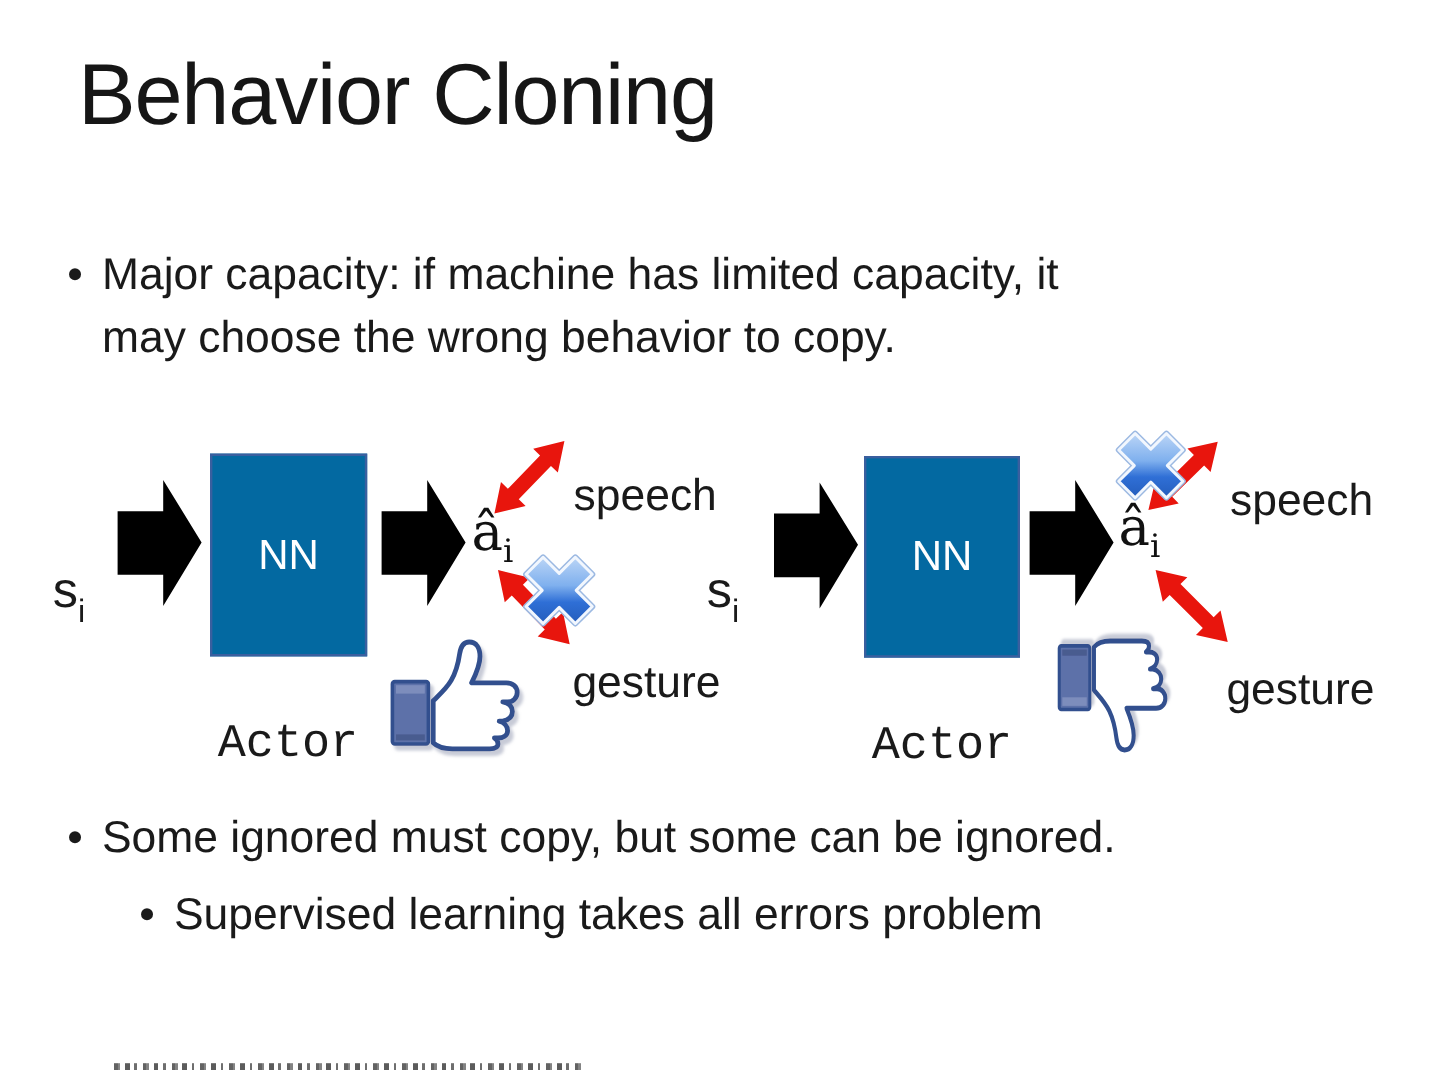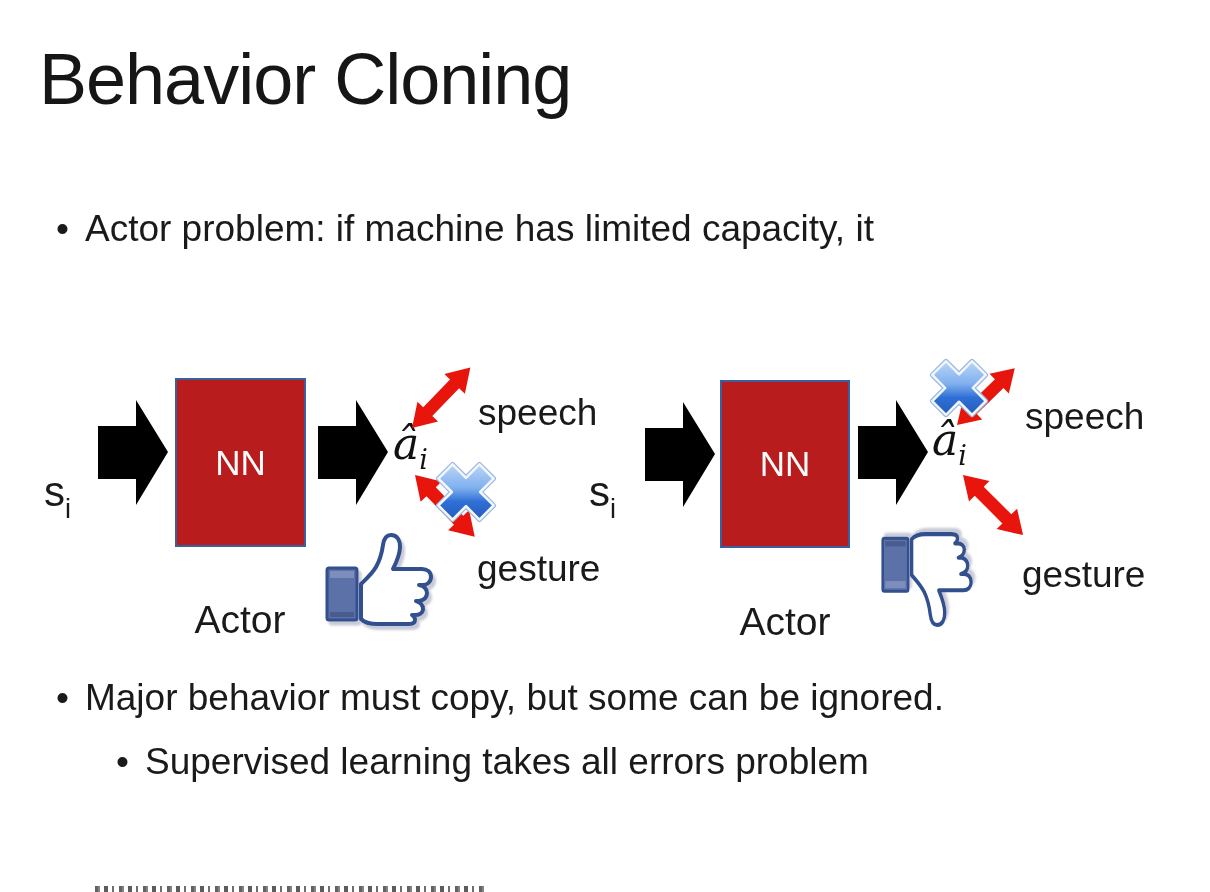--- a/index.html
+++ b/index.html
@@ -13,7 +13,7 @@
   }
   .abs{position:absolute;}
   .title{
-    left:39px;top:38px;
+    left:65px;top:38px;
     font-size:72px;font-weight:400;letter-spacing:-1px;
     color:#161616;white-space:nowrap;
   }

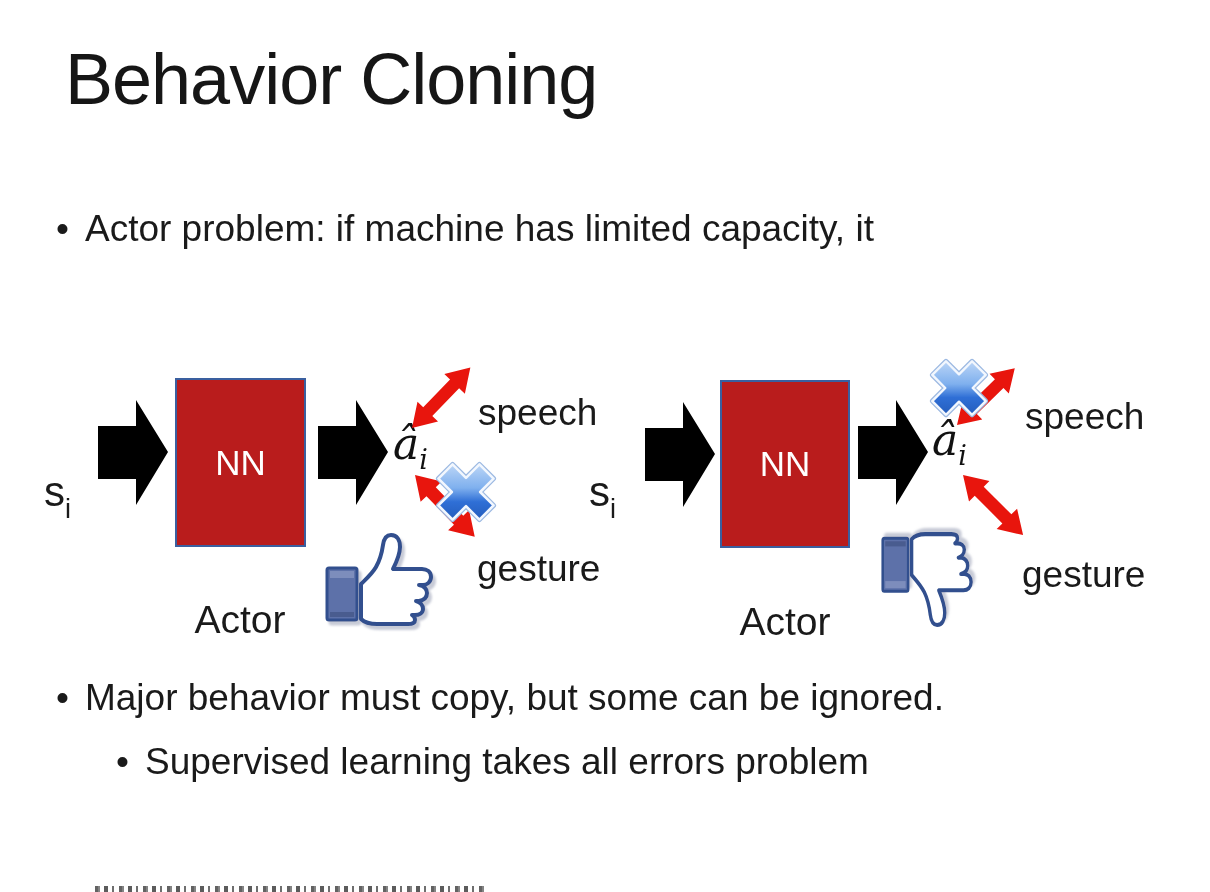--- a/index.html
+++ b/index.html
@@ -55,7 +55,7 @@
   <div class="abs bullet bullet-l1">
     <span class="dot">•</span>
     <span>
-      <div>Actor problem: if machine has limited capacity, it</div>
+      <div>Major capacity: if machine has limited capacity, it</div>
     </span>
   </div>
 

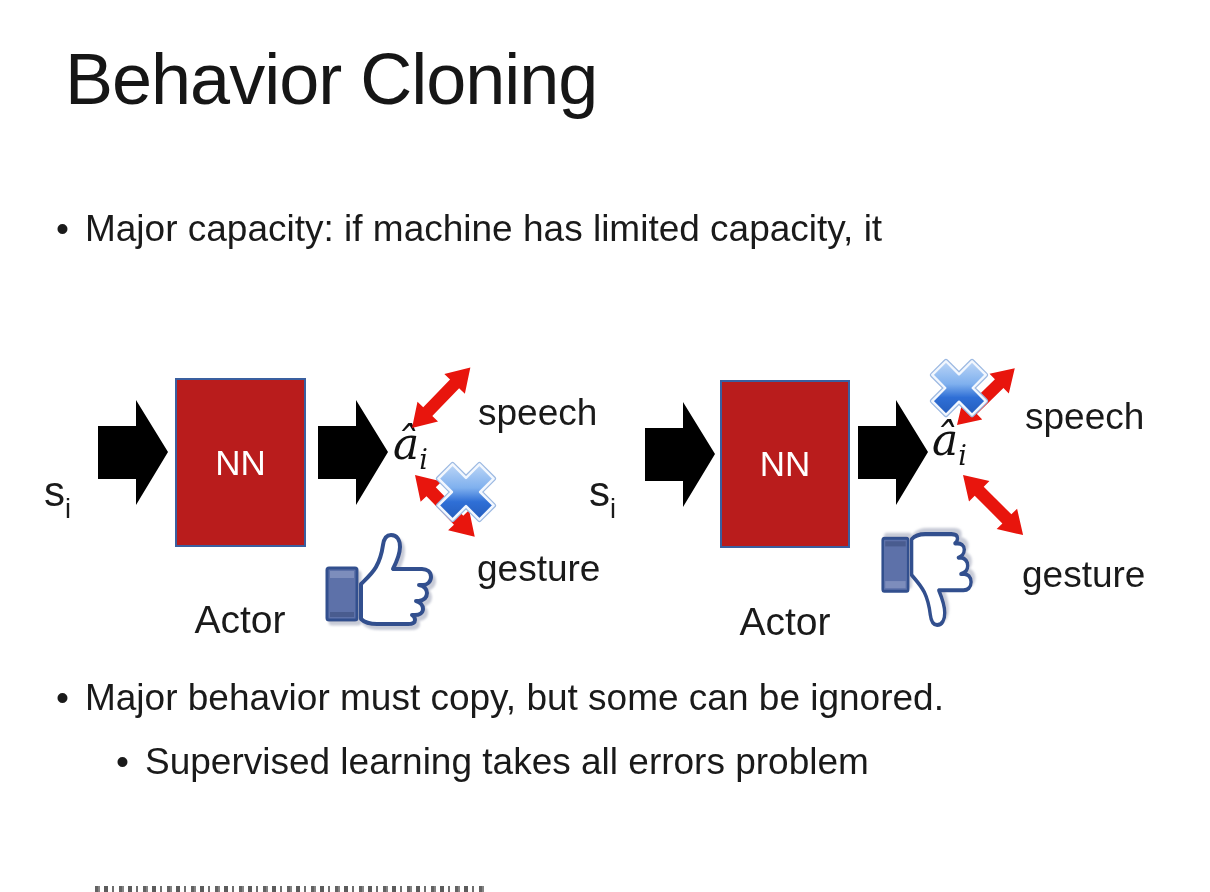--- a/index.html
+++ b/index.html
@@ -56,6 +56,7 @@
     <span class="dot">•</span>
     <span>
       <div>Major capacity: if machine has limited capacity, it</div>
+      <div>may choose the wrong behavior to copy.</div>
     </span>
   </div>
 

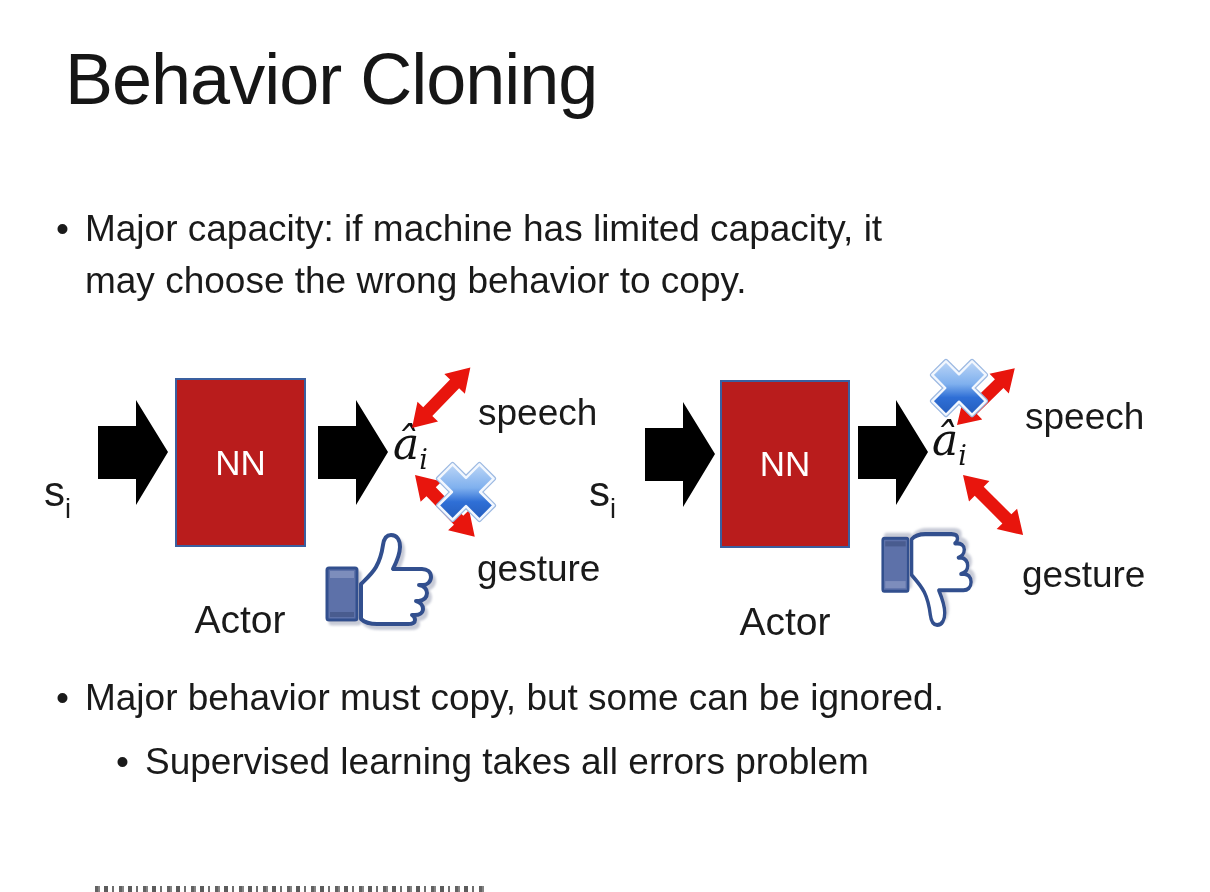--- a/index.html
+++ b/index.html
@@ -29,7 +29,7 @@
   .out-label{font-family:"DejaVu Serif",serif;font-style:italic;font-size:44px;color:#111;}
   .out-label .sub-letter{font-size:27px;vertical-align:-10px;}
   .nn-box{
-    background:#b91c1c;
+    background:#0369a1;
     border:2px solid #3A5F9F;
     display:flex;align-items:center;justify-content:center;
     color:#ffffff;font-size:35px;

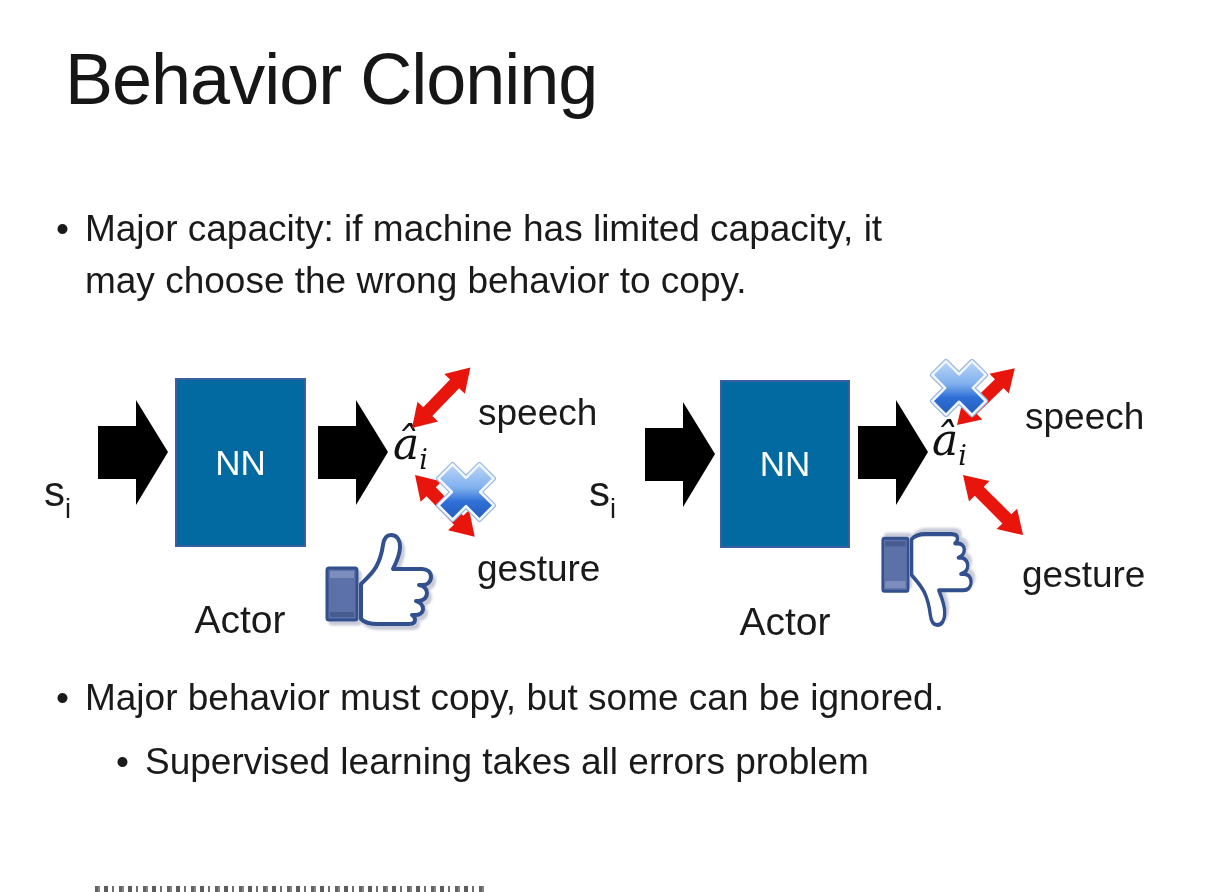--- a/index.html
+++ b/index.html
@@ -26,7 +26,7 @@
   .sub-letter{font-size:25px;vertical-align:-9px;}
   .state-label{font-size:42px;}
   .state-label .sub-letter{font-size:27px;vertical-align:-12px;}
-  .out-label{font-family:"DejaVu Serif",serif;font-style:italic;font-size:44px;color:#111;}
+  .out-label{font-family:"DejaVu Serif",serif;font-size:44px;color:#111;}
   .out-label .sub-letter{font-size:27px;vertical-align:-10px;}
   .nn-box{
     background:#0369a1;

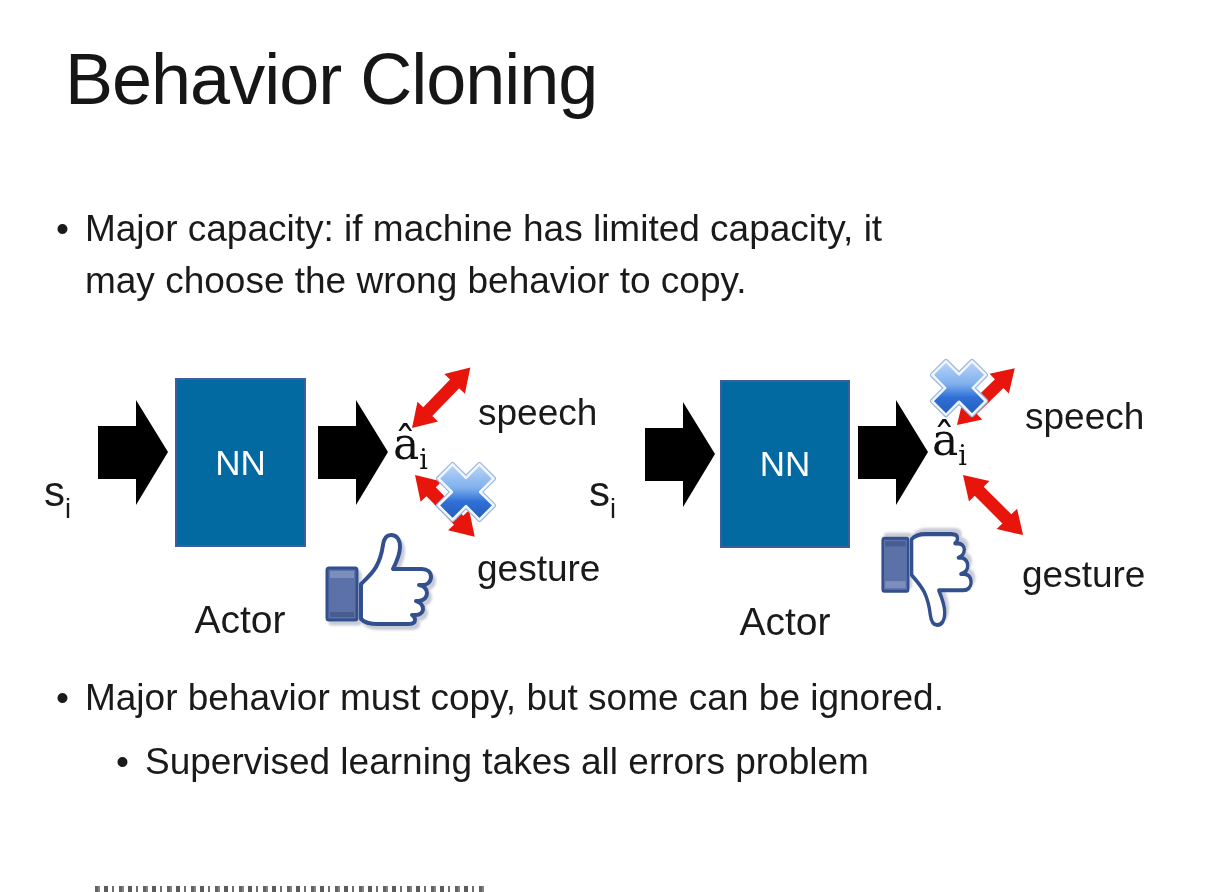--- a/index.html
+++ b/index.html
@@ -35,7 +35,7 @@
     color:#ffffff;font-size:35px;
     box-sizing:border-box;
   }
-  .actor-label{font-size:39px;transform:translateX(-50%);}
+  .actor-label{font-size:39px;transform:translateX(-50%);font-family:Liberation Mono, monospace;}
   .svg-layer{left:0;top:0;pointer-events:none;}
   .artifact{
     left:95px;top:886px;width:393px;height:6px;

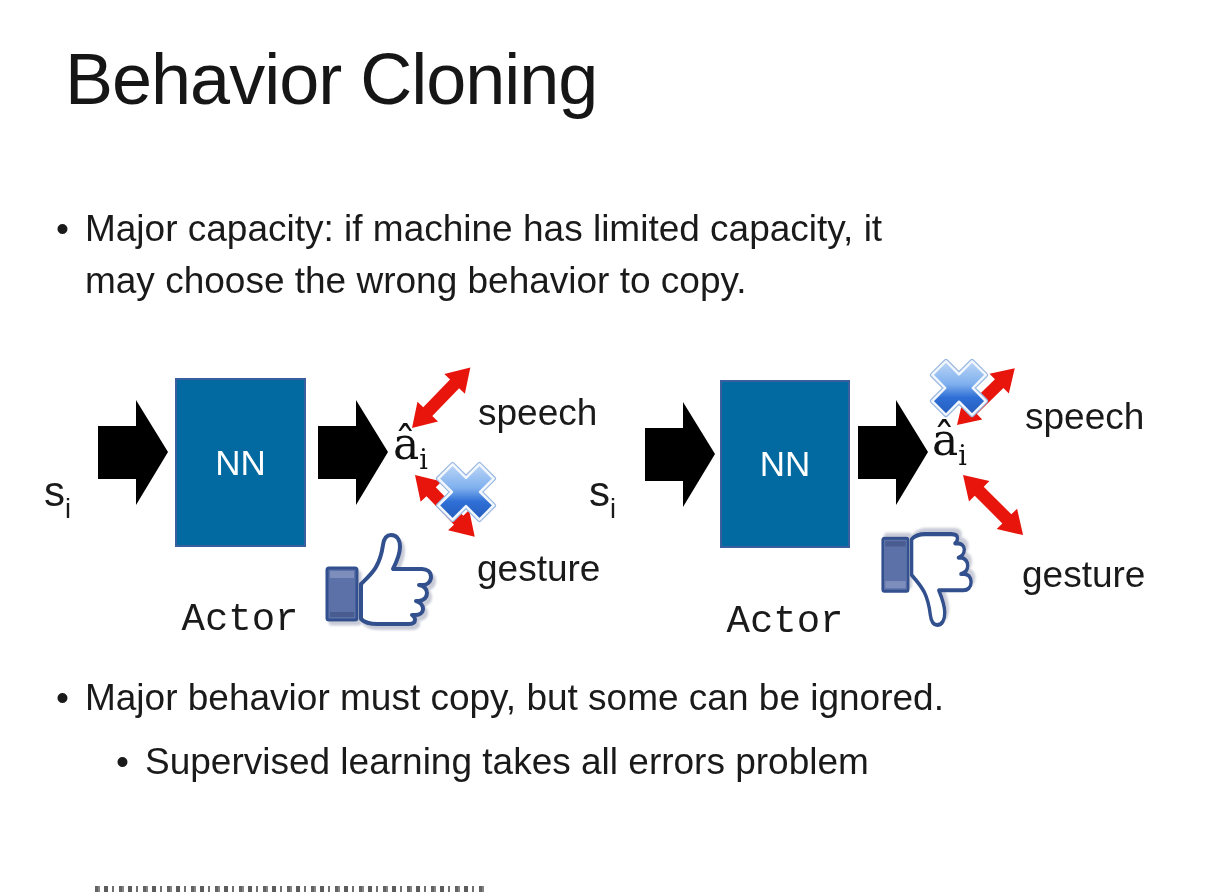--- a/index.html
+++ b/index.html
@@ -164,7 +164,7 @@
 
   <div class="abs bullet bullet-l2">
     <span class="dot">•</span>
-    <span>Major behavior must copy, but some can be ignored.</span>
+    <span>Some ignored must copy, but some can be ignored.</span>
   </div>
 
   <div class="abs bullet bullet-l3">

